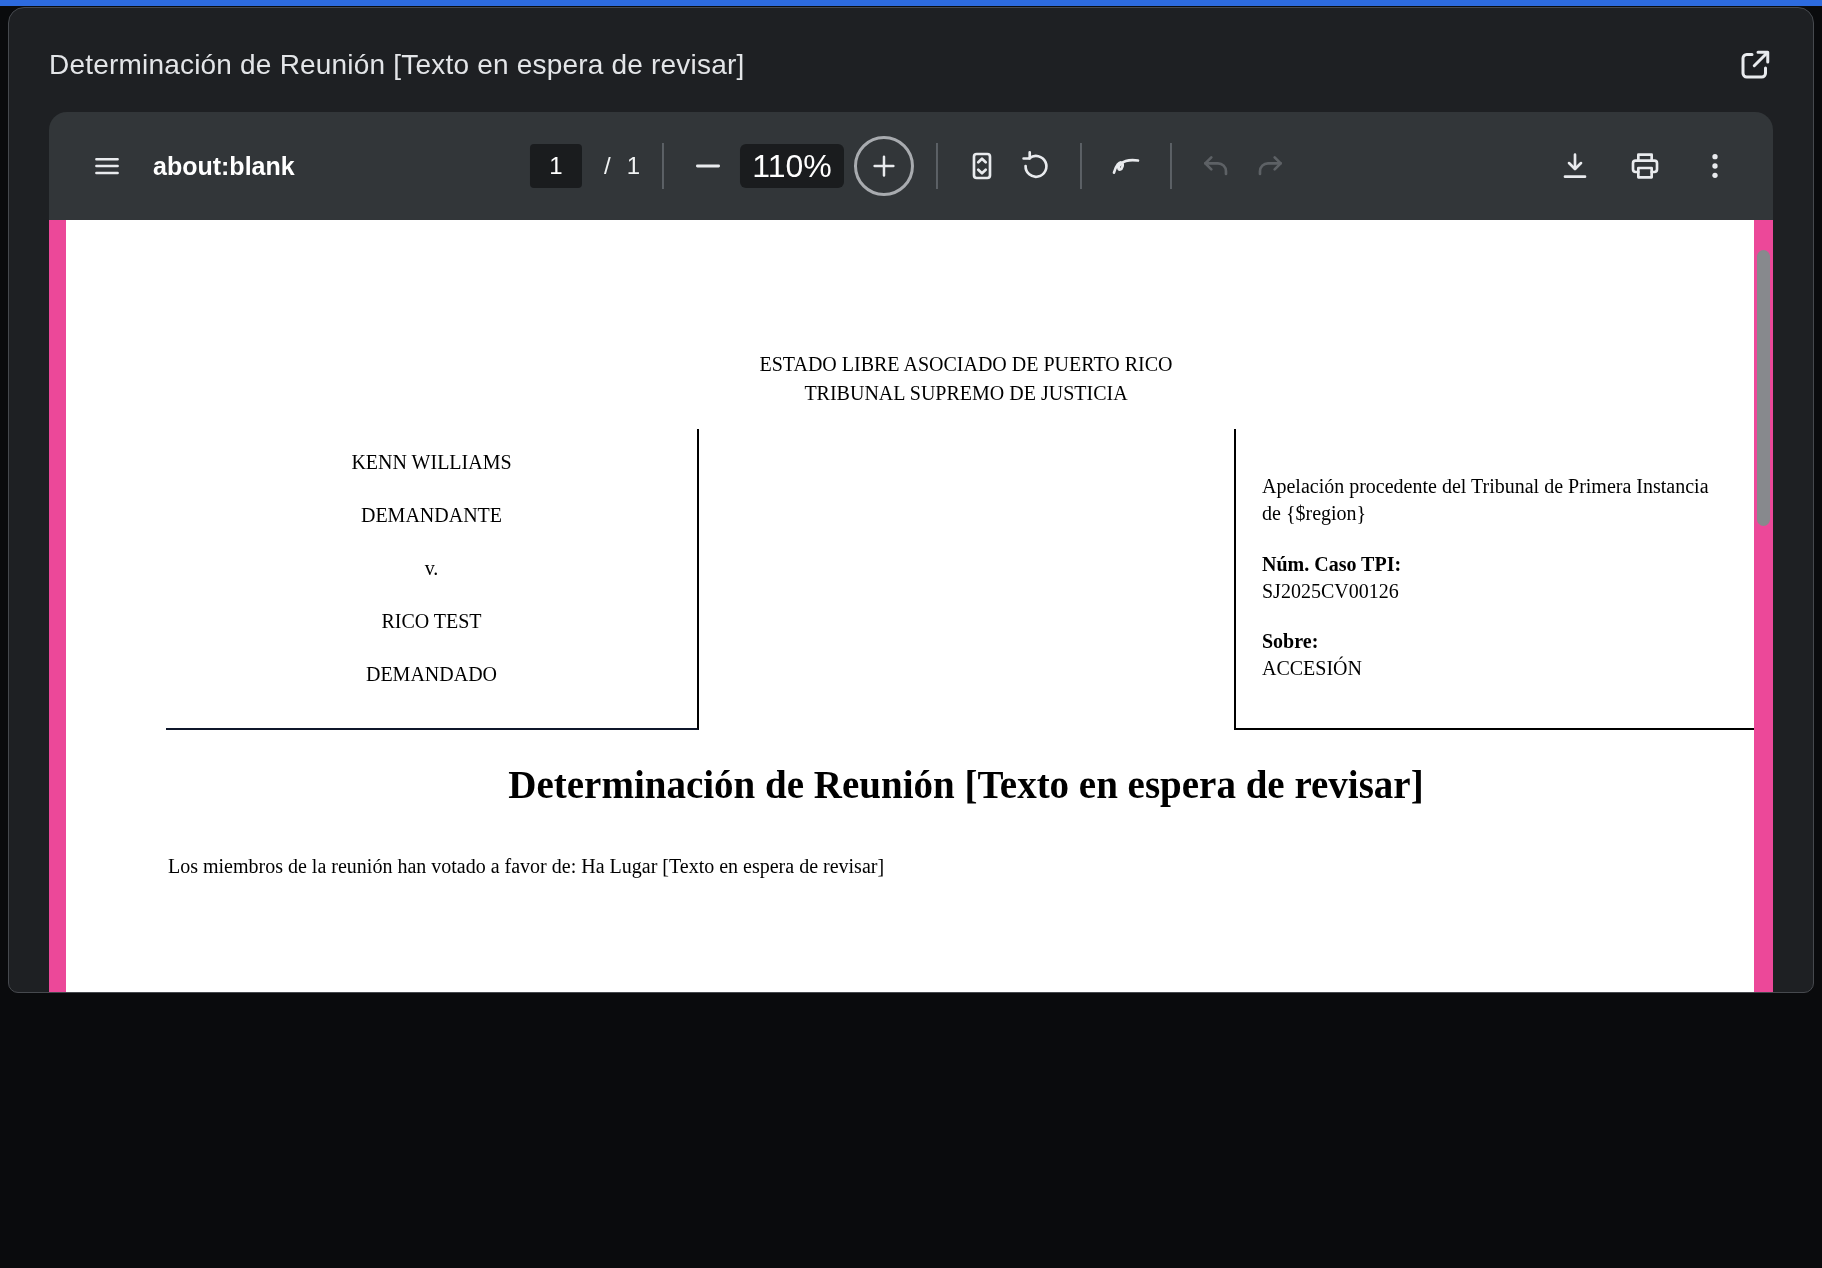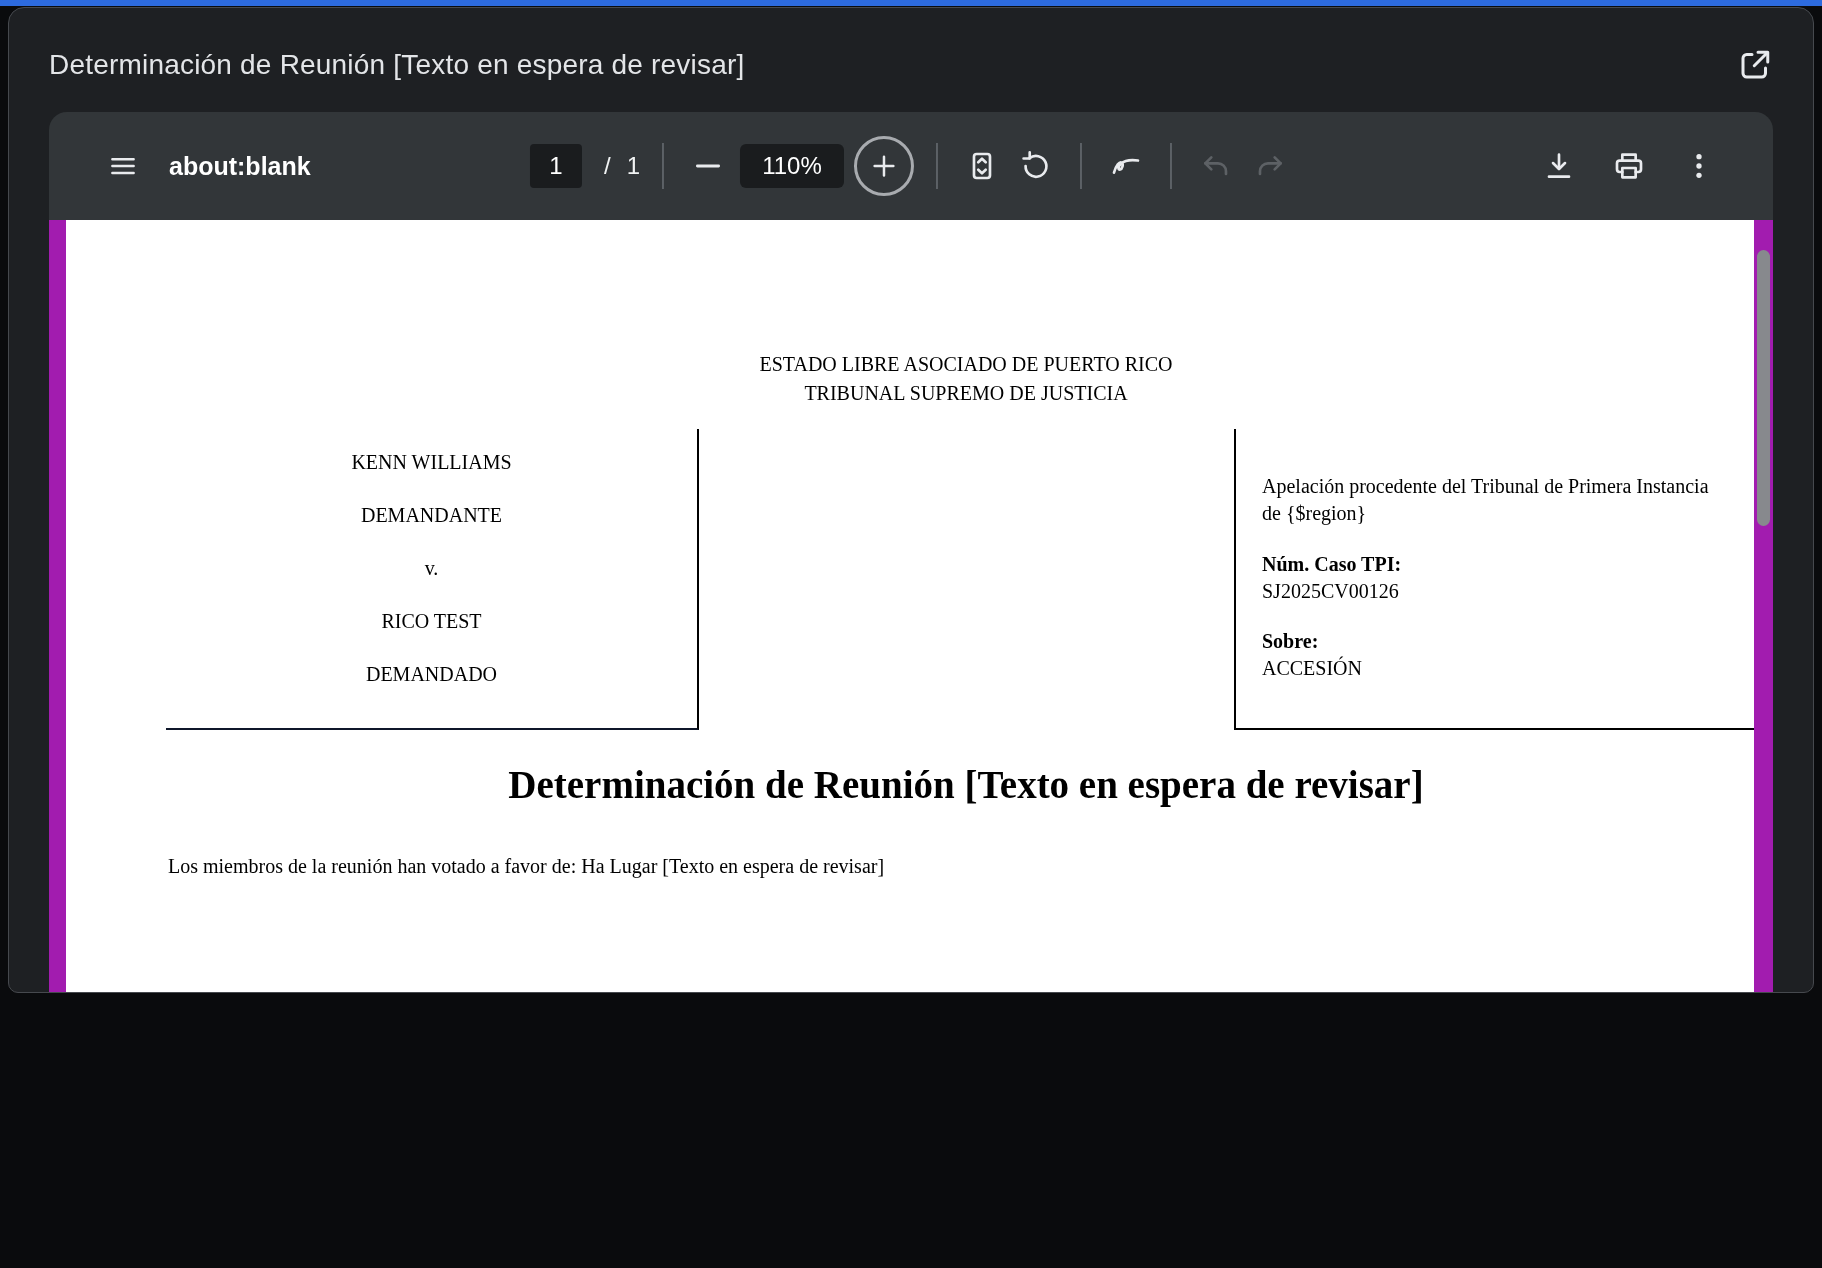--- a/index.html
+++ b/index.html
@@ -28,7 +28,7 @@
   
   .pdf-frame { margin:0 40px; }
   .pdf-toolbar { position:relative; height:108px; background:#323639; border-radius:18px 18px 0 0;
-                 display:flex; align-items:center; padding:0 52px; }
+                 display:flex; align-items:center; padding:0 36px; }
   .tb-left { display:flex; align-items:center; gap:24px; }
   .filename { color:#ffffff; font-weight:700; font-size:25px; }
   .tb-center { position:absolute; left:50%; top:50%; transform:translate(-50%,-50%);

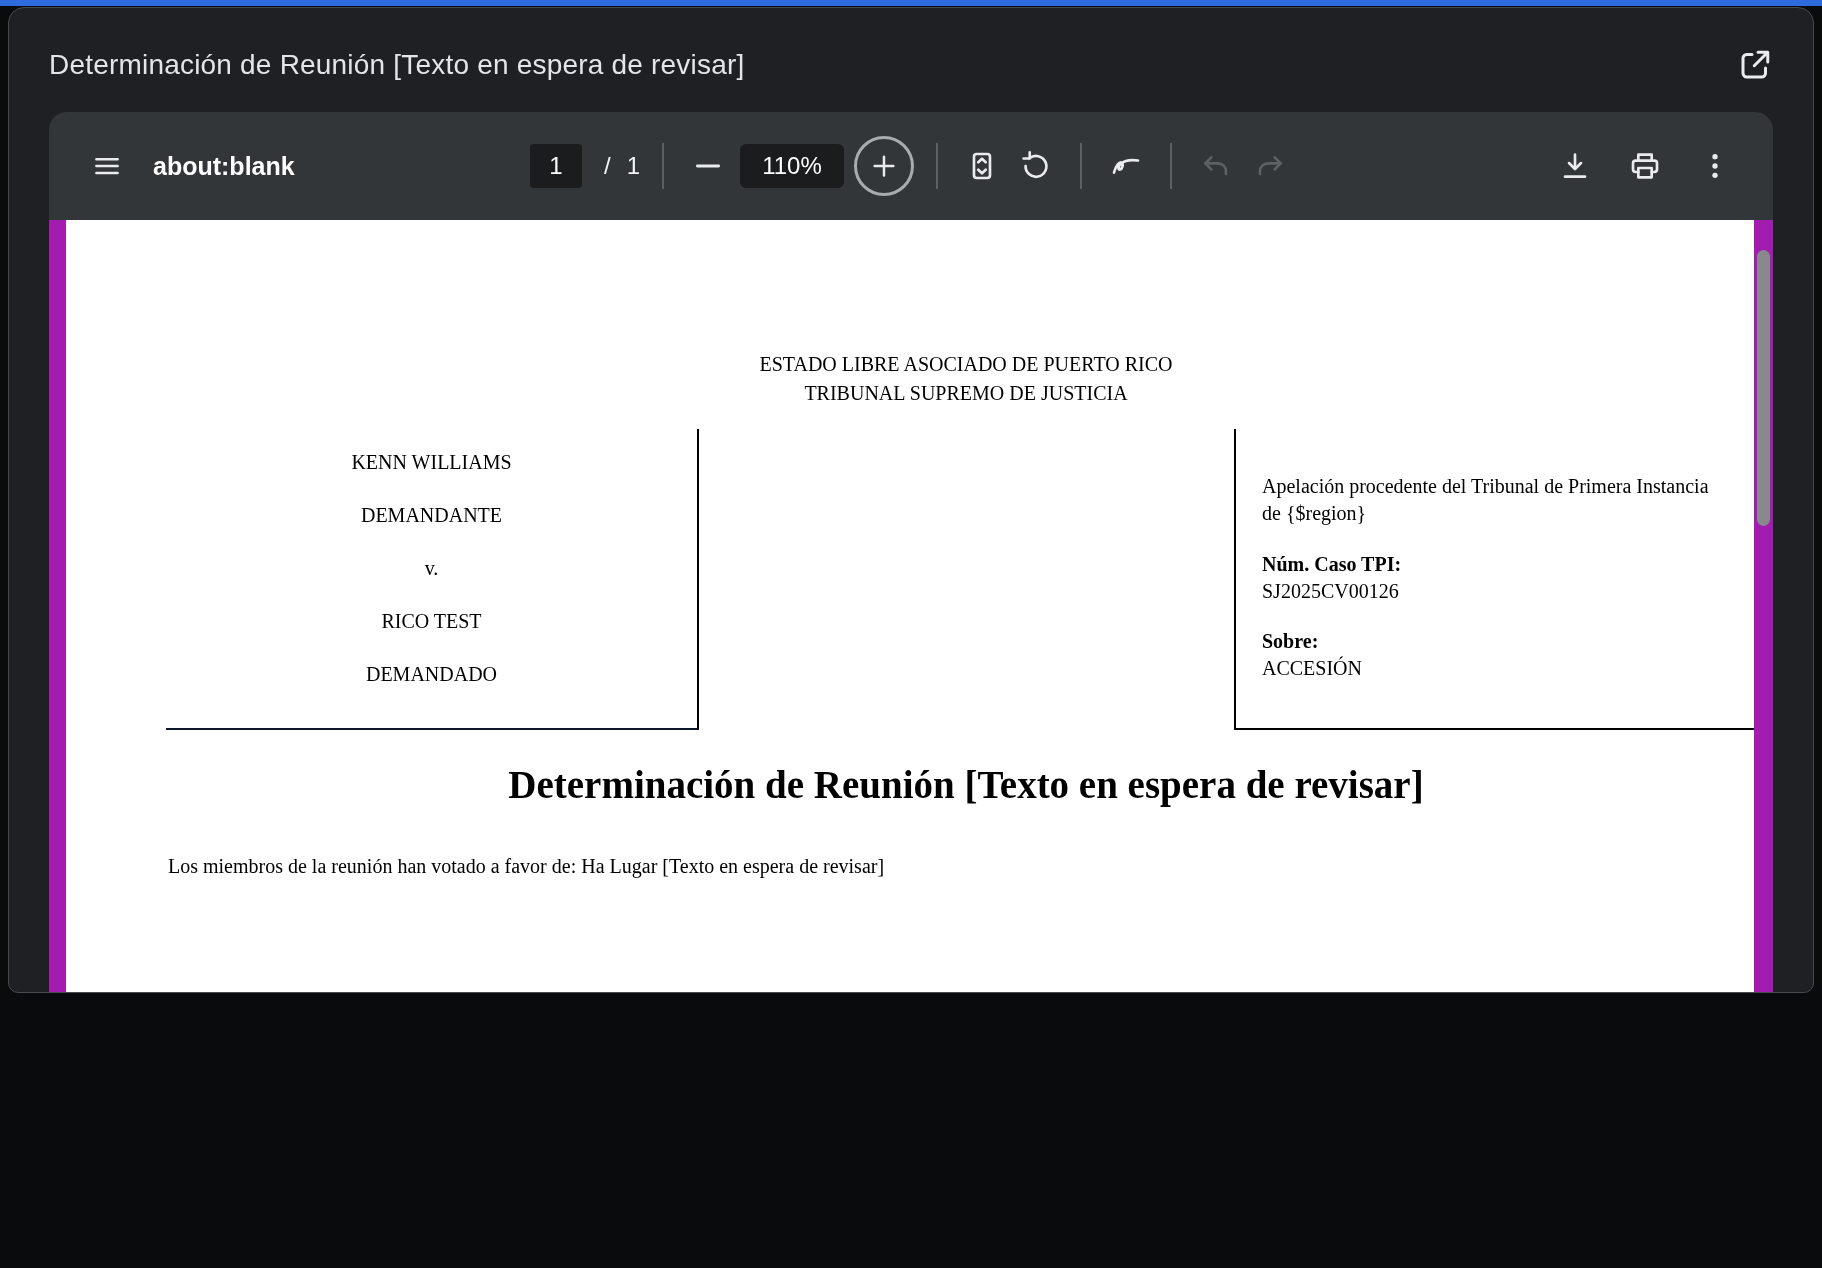--- a/index.html
+++ b/index.html
@@ -40,7 +40,7 @@
   .page-divider { color:#f1f3f4; font-size:24px; margin:0 6px 0 12px; }
   .page-total { color:#f1f3f4; font-size:24px; }
   .zoom-display { min-width:104px; height:44px; background:#1a1c1e; border-radius:6px; color:#ffffff;
-                  font-size:24px; display:flex; align-items:center; justify-content:center; cursor:text; }
+                  font-size:32px; display:flex; align-items:center; justify-content:center; cursor:text; }
   .zoom-in-circle { width:60px; height:60px; border:3px solid #a8abaf; border-radius:50%; }
 
   

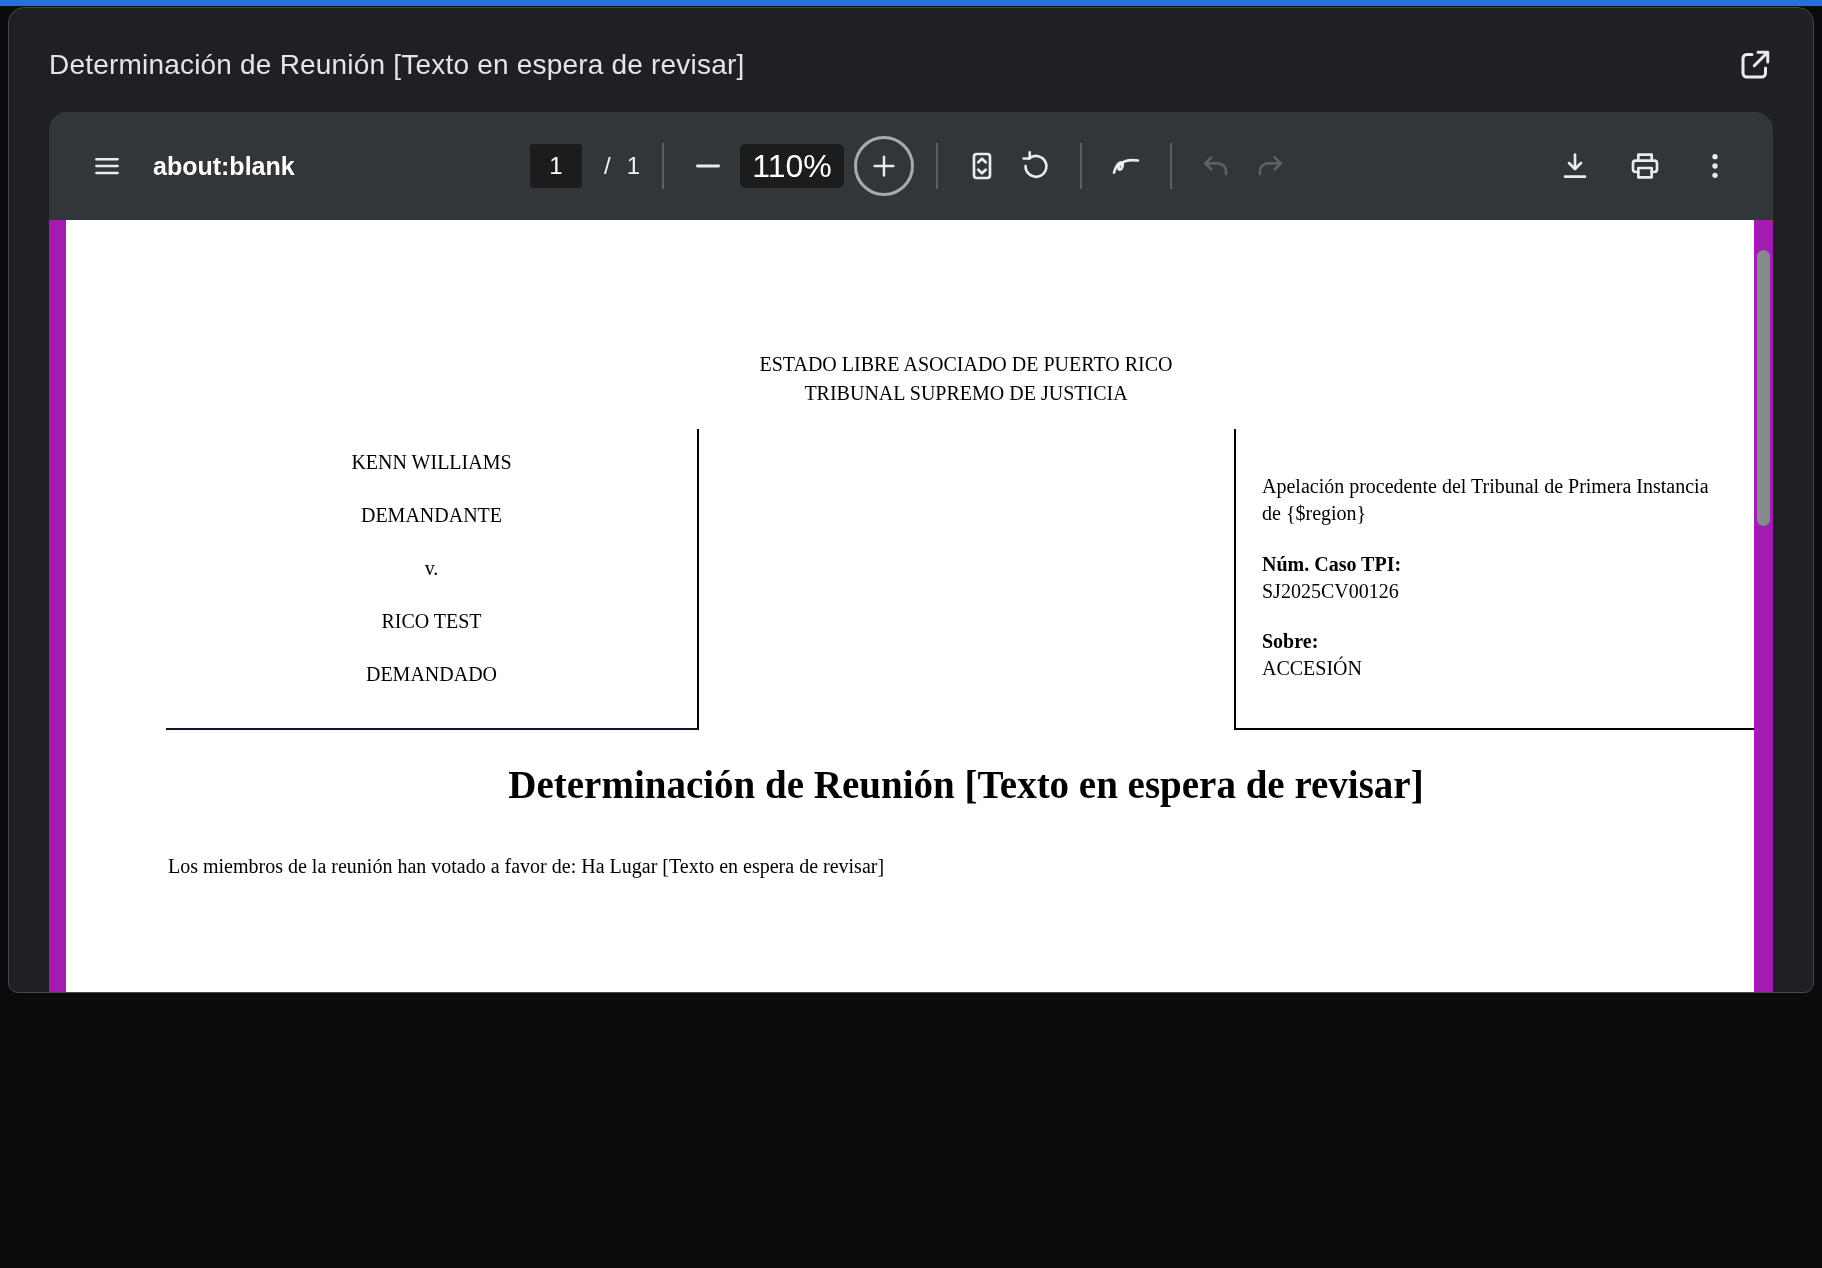--- a/index.html
+++ b/index.html
@@ -44,7 +44,7 @@
   .zoom-in-circle { width:60px; height:60px; border:3px solid #a8abaf; border-radius:50%; }
 
   
-  .pdf-viewport { position:relative; height:955px; background:#a21caf; overflow:hidden; }
+  .pdf-viewport { position:relative; height:955px; background:#ec4899; overflow:hidden; }
   .pdf-page { position:absolute; left:17px; top:0; width:1688px; height:922px; background:#ffffff;
               overflow:hidden; }
   .doc { position:absolute; left:0; top:0; width:1800px; height:922px; color:#000;

